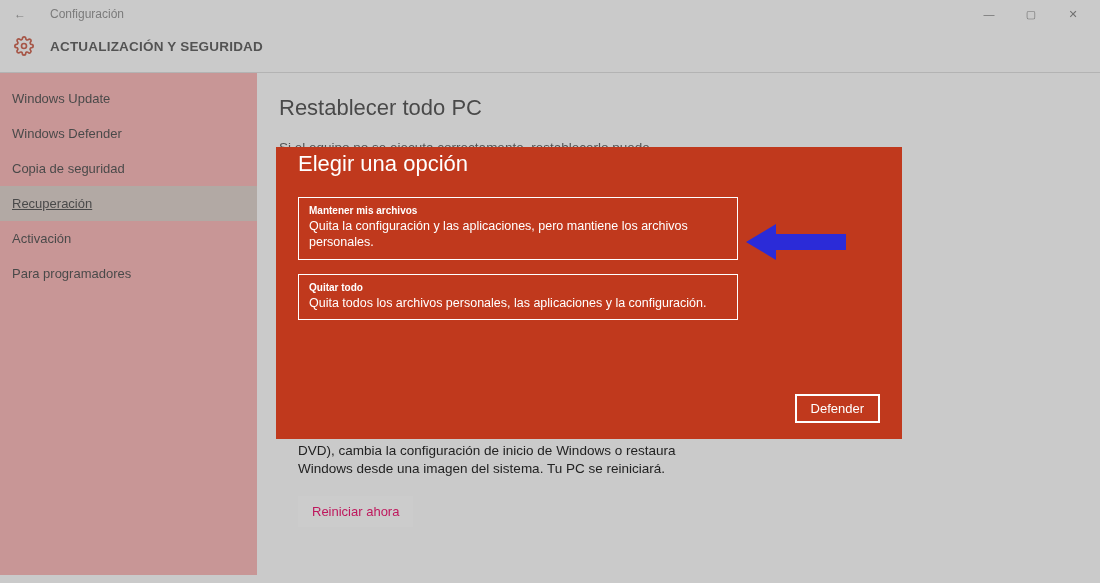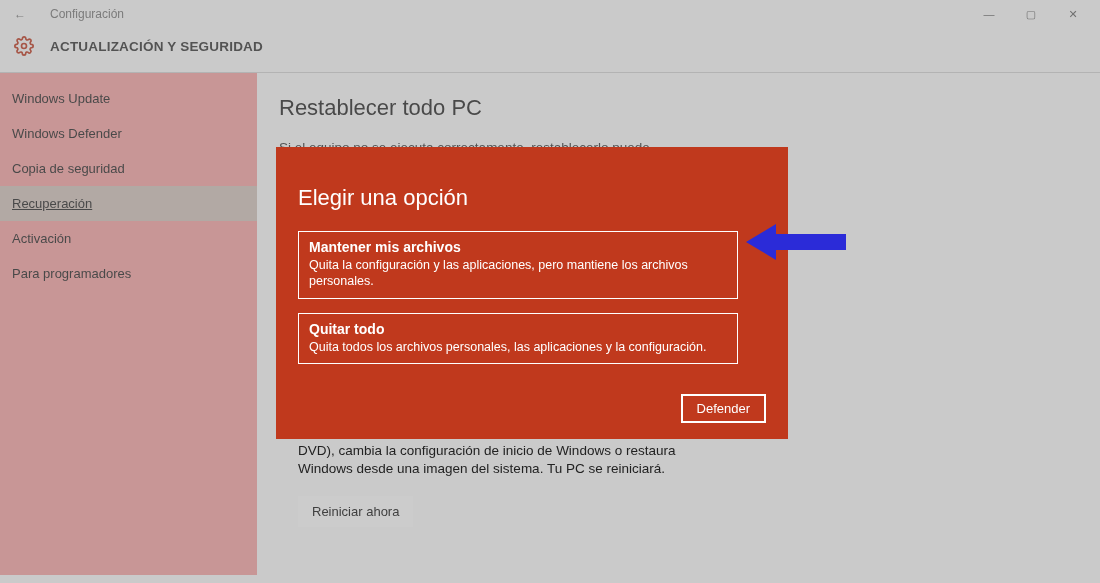--- a/index.html
+++ b/index.html
@@ -109,12 +109,12 @@
       position: absolute;
       left: 276px;
       top: 147px;
-      width: 512px;
+      width: 626px;
       height: 292px;
       background: #c0391d;
       color: #fff;
       z-index: 10;
-      padding: 38px 22px 16px 22px;
+      padding: 4px 22px 16px 22px;
       display: flex;
       flex-direction: column;
     }

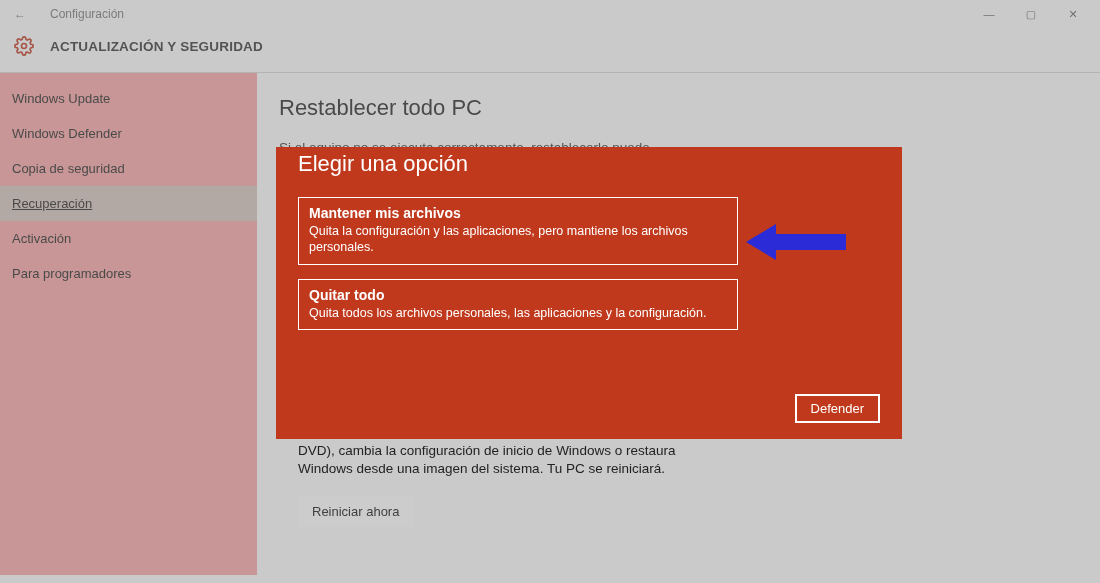--- a/index.html
+++ b/index.html
@@ -132,7 +132,7 @@
     }
     .option .opt-title {
       font-weight: 600;
-      font-size: 14px;
+      font-size: 10px;
       margin-bottom: 2px;
     }
     .option .opt-desc {

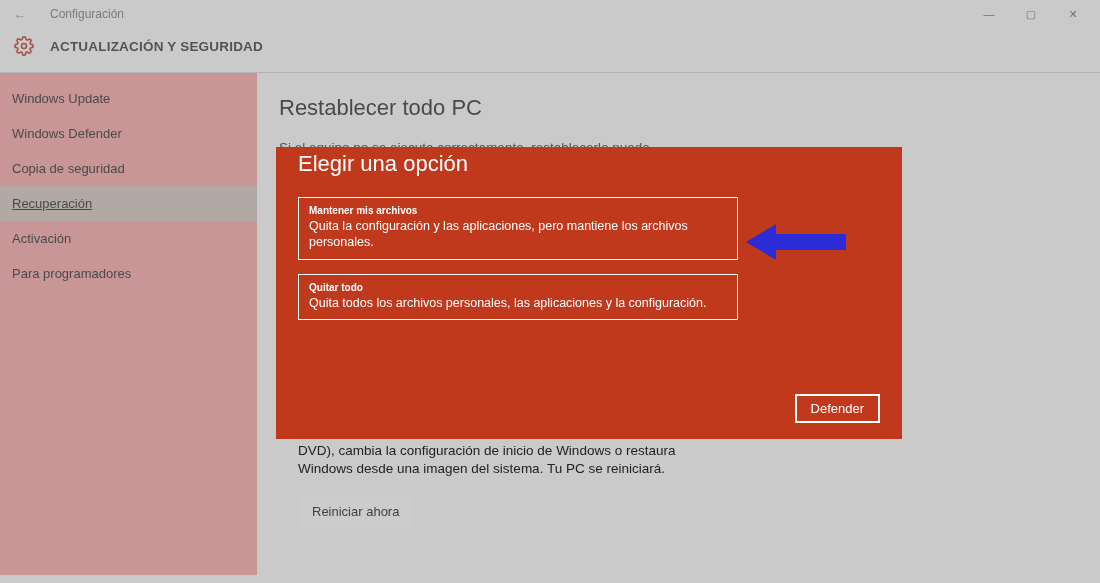--- a/index.html
+++ b/index.html
@@ -90,7 +90,7 @@
     .btn-grey {
       display: inline-block;
       background: #ccc;
-      color: #404040;
+      color: #be185d;
       padding: 8px 14px;
       font-size: 13px;
       border: 0;

